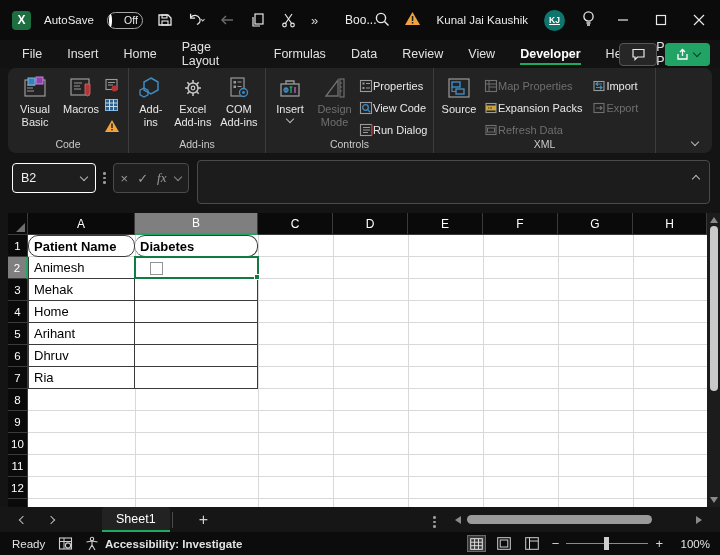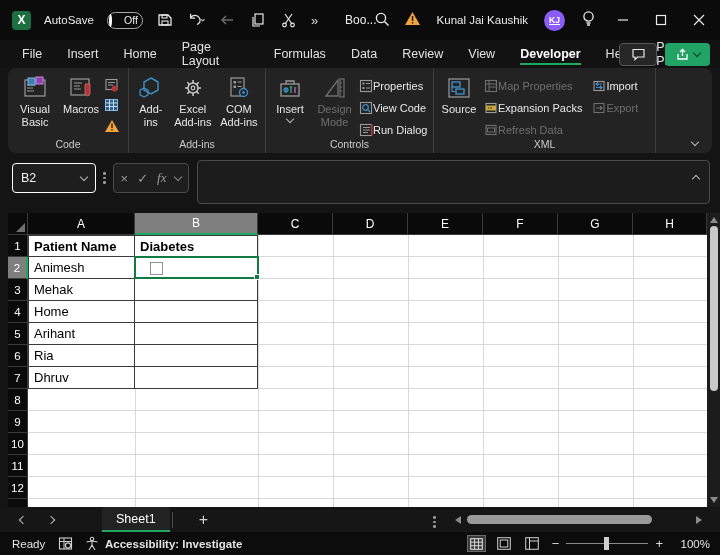--- a/index.html
+++ b/index.html
@@ -28,7 +28,7 @@
   .tb-search { position:absolute; left:374px; top:11px; }
   .tb-right { position:absolute; right:10px; top:0; height:40px; display:flex; align-items:center; gap:16px; }
   .user-name { font-size:11.5px; color:#ececec; }
-  .avatar { width:21px; height:21px; border-radius:50%; background:#8b5cf6; color:#fff; font-size:8.5px; font-weight:bold; display:flex; align-items:center; justify-content:center;text-decoration:underline; }
+  .avatar { width:21px; height:21px; border-radius:50%; background:#0f766e; color:#fff; font-size:8.5px; font-weight:bold; display:flex; align-items:center; justify-content:center;text-decoration:underline; }
   .win-btn { width:22px; height:22px; display:flex; align-items:center; justify-content:center; }
   .more-cmds { font-size:13px; color:#d8d8d8; }
 

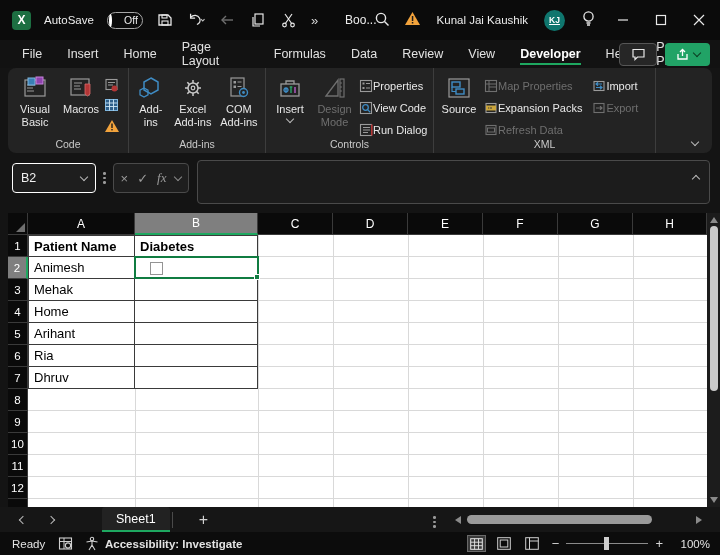--- a/index.html
+++ b/index.html
@@ -81,7 +81,7 @@
   .tcell { border-right:1px solid #3a3a3a; border-bottom:1px solid #3a3a3a; font-size:13px; color:#000; display:flex; align-items:center; padding-left:5px; background:#fff; }
   .tcell.c1 { width:107px; border-left:1px solid #3a3a3a; }
   .tcell.c2 { width:123px; }
-  .trow:first-child .tcell { border-top:1px solid #3a3a3a; font-weight:bold; }
+  .trow:first-child .tcell { border-top:1px solid #3a3a3a; font-weight:bold;border-radius:10px; }
   .selbox { position:absolute; left:106px; top:21px; width:125px; height:23px; border:2px solid #107c41; background:transparent; }
   .fillhandle { position:absolute; right:-3px; bottom:-3px; width:6px; height:6px; background:#107c41; border:1px solid #fff; }
   .checkbox { position:absolute; left:14px; top:4px; width:13px; height:13px; border:1.5px solid #949494; background:#fff; }

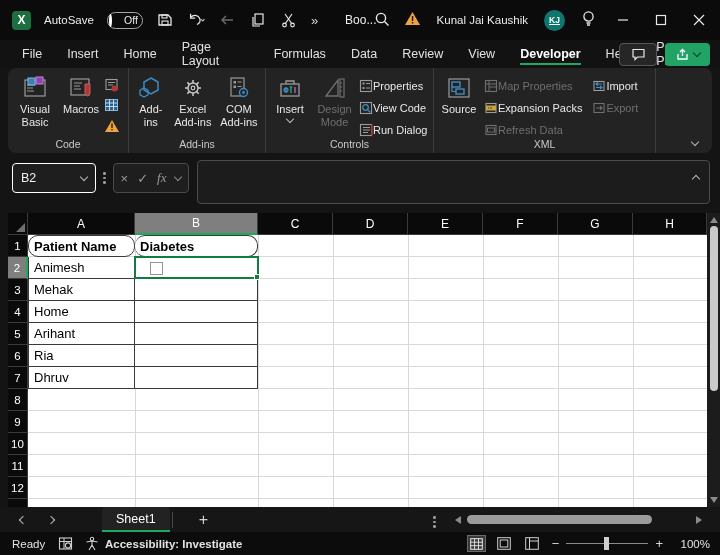--- a/index.html
+++ b/index.html
@@ -508,11 +508,11 @@
           <div class="tcell c2"></div>
         </div>
         <div class="trow">
-          <div class="tcell c1">Ria</div>
+          <div class="tcell c1">Dhruv</div>
           <div class="tcell c2"></div>
         </div>
         <div class="trow">
-          <div class="tcell c1">Dhruv</div>
+          <div class="tcell c1">Ria</div>
           <div class="tcell c2"></div>
         </div>
       </div>

